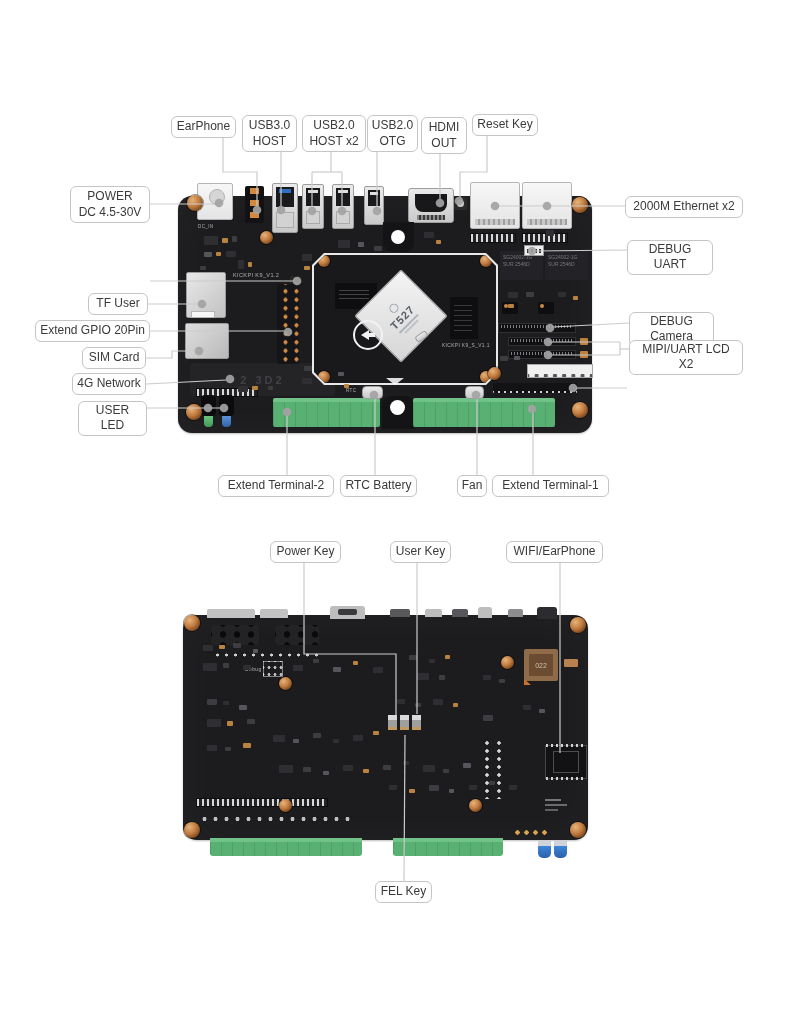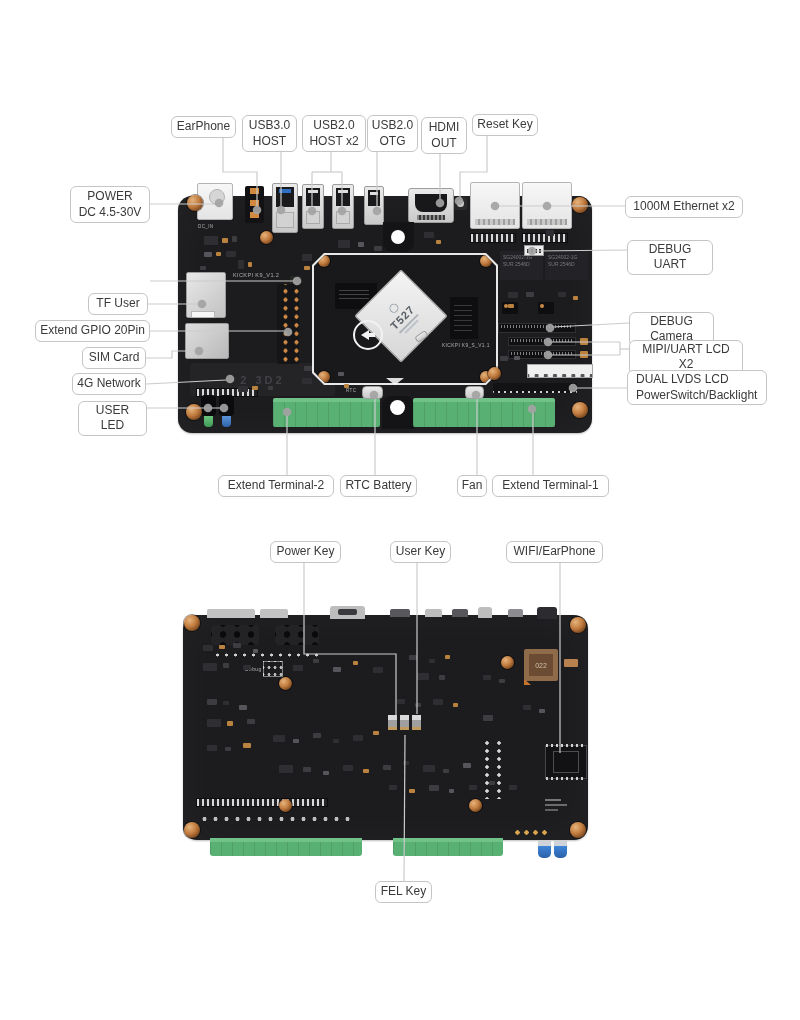--- a/index.html
+++ b/index.html
@@ -447,7 +447,7 @@
     <div class="callout" style="left: 82px; top: 347px; width: 64px; min-height: 22px;">SIM Card</div>
     <div class="callout" style="left: 72px; top: 373px; width: 74px; min-height: 22px;">4G Network</div>
     <div class="callout" style="left: 78px; top: 401px; width: 69px; min-height: 22px;">USER LED</div>
-    <div class="callout" style="left: 625px; top: 196px; width: 118px; min-height: 22px;">1000M Ethernet x2</div>
+    <div class="callout" style="left: 625px; top: 196px; width: 118px; min-height: 22px;">2000M Ethernet x2</div>
     <div class="callout" style="left: 627px; top: 240px; width: 86px; min-height: 22px;">DEBUG UART</div>
     <div class="callout" style="left: 629px; top: 312px; width: 85px; min-height: 22px;">DEBUG Camera</div>
     <div class="callout" style="left: 629px; top: 340px; width: 114px; min-height: 22px;">MIPI/UART LCD X2</div>

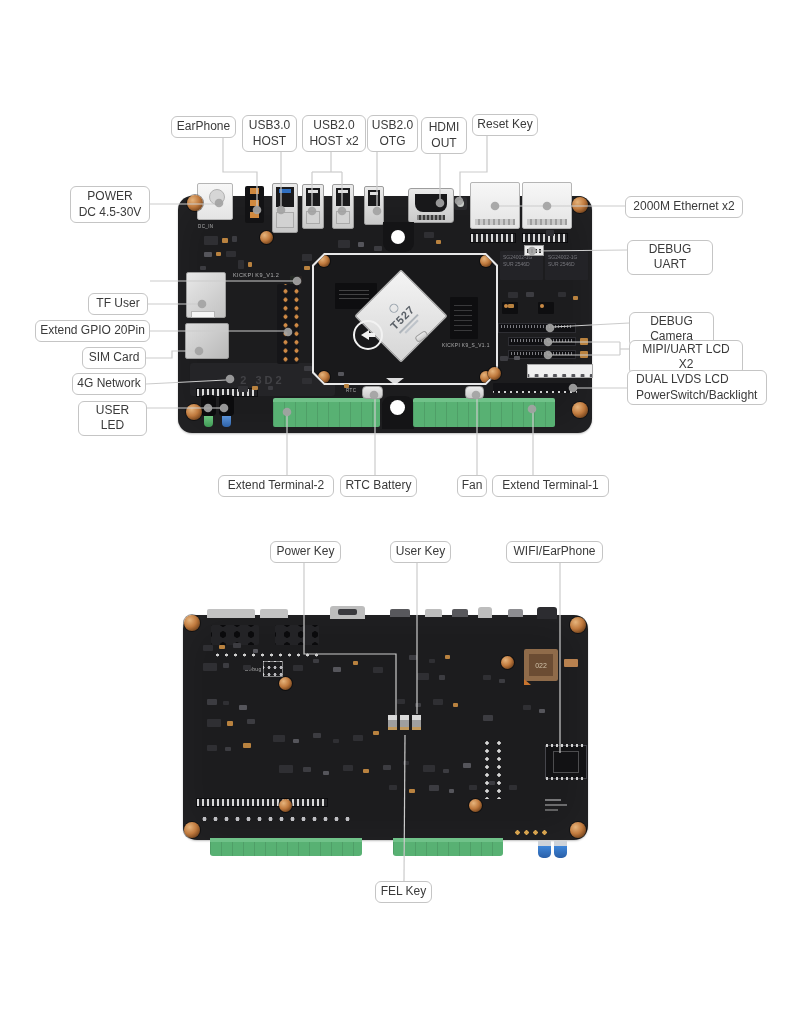--- a/index.html
+++ b/index.html
@@ -451,8 +451,6 @@
     <div class="callout" style="left: 627px; top: 240px; width: 86px; min-height: 22px;">DEBUG UART</div>
     <div class="callout" style="left: 629px; top: 312px; width: 85px; min-height: 22px;">DEBUG Camera</div>
     <div class="callout" style="left: 629px; top: 340px; width: 114px; min-height: 22px;">MIPI/UART LCD X2</div>
-    <div class="callout left" style="left: 627px; top: 370px; width: 140px; min-height: 35px;">DUAL LVDS LCD
-PowerSwitch/Backlight</div>
     <div class="callout" style="left: 218px; top: 475px; width: 116px; min-height: 22px;">Extend Terminal-2</div>
     <div class="callout" style="left: 340px; top: 475px; width: 77px; min-height: 22px;">RTC Battery</div>
     <div class="callout" style="left: 457px; top: 475px; width: 30px; min-height: 22px;">Fan</div>

